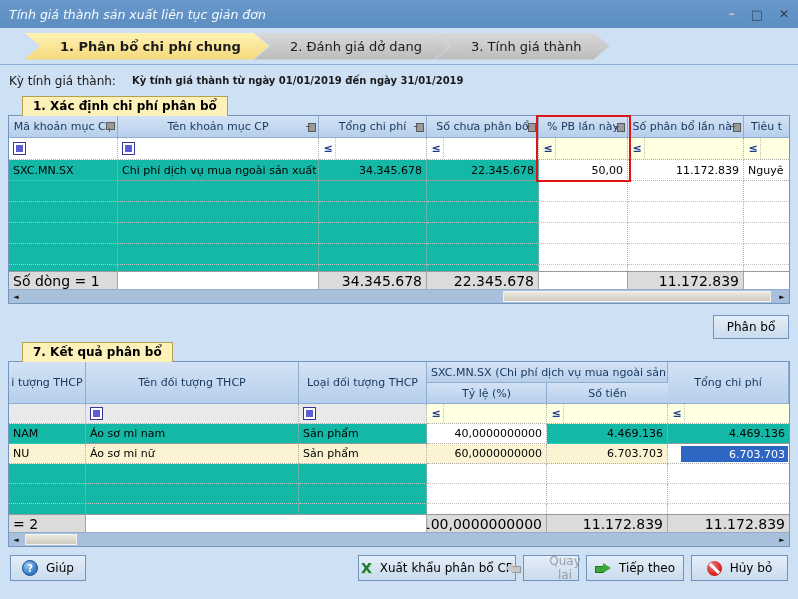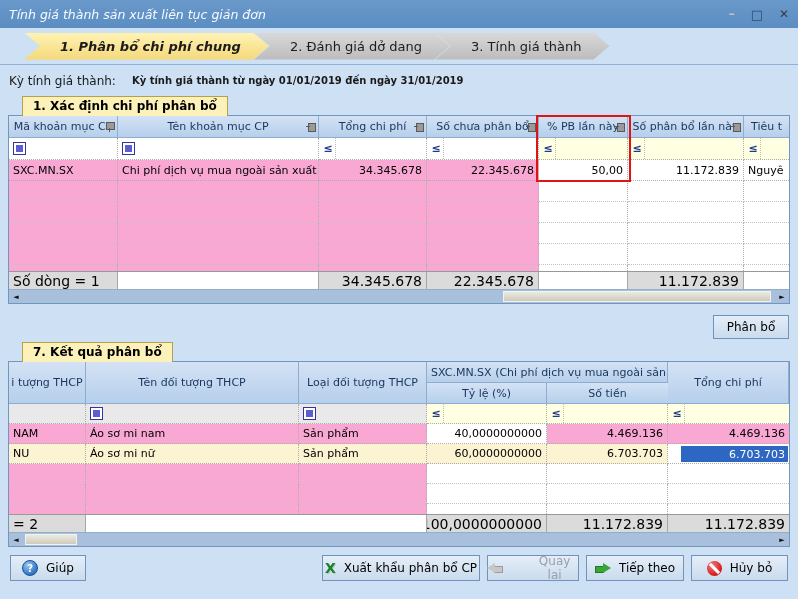--- a/index.html
+++ b/index.html
@@ -22,7 +22,7 @@
           clip-path:polygon(0 0, calc(100% - 16px) 0, 100% 50%, calc(100% - 16px) 100%, 0 100%, 16px 50%);
           background:linear-gradient(#d8d8d8,#bcbcbc); font-size:13px; color:#1c1c1c; white-space:nowrap; }
   .step:first-child { margin-left:0; }
-  .step.active { background:linear-gradient(#fff3b4,#f5d87a); font-weight:bold; z-index:2;font-style:italic; }
+  .step.active { background:linear-gradient(#fff3b4,#f5d87a); font-weight:bold; z-index:2; }
 
   
   .periodrow { height:32px; border-top:1px solid #93b1d5; display:flex; align-items:center; padding-left:9px; color:#1a1a1a; }

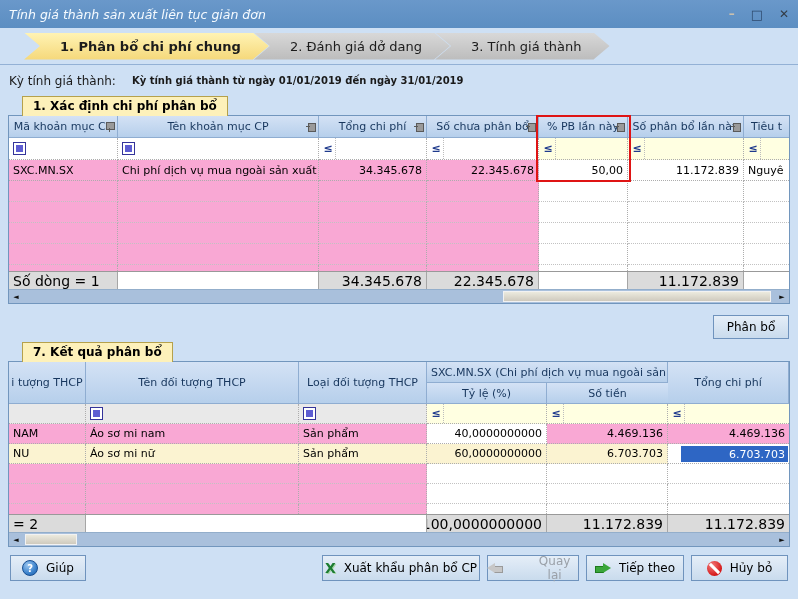--- a/index.html
+++ b/index.html
@@ -51,7 +51,7 @@
   .frow { height:22px; }
   .f { display:flex; align-items:center; padding-left:2px; border-right:1px dotted #adadad; border-bottom:1px dotted #adadad; overflow:hidden; }
   .f:last-child { border-right:none; }
-  .bg-white { background:#fff; } .bg-yel { background:#ffffe1; } .bg-gray { background:#f9a8d4; }
+  .bg-white { background:#fff; } .bg-yel { background:#ffffe1; } .bg-gray { background:#14b8a6; }
   .bg-fgray { background:#e9e9e9; } .bg-cream { background:#fbf3d1; }
   .cbx { width:13px; height:13px; border:1px solid #34349a; background:#fff; display:inline-flex; align-items:center; justify-content:center; margin:0 2px; }
   .cbx::after { content:""; width:7px; height:7px; background:#5d5dd2; }

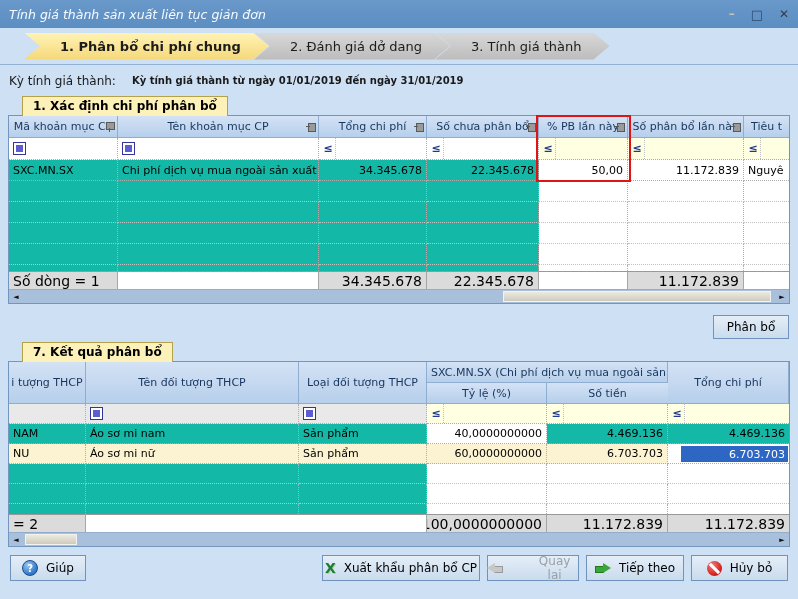--- a/index.html
+++ b/index.html
@@ -89,7 +89,7 @@
   .btn.alloc { width:76px; height:24px; }
   .btnrow { display:flex; align-items:center; padding:8px 10px 0; }
   .rgroup { margin-left:auto; display:flex; gap:7px; }
-  .btn.help { width:76px; } .btn.export { width:158px; } .btn.back { width:92px; color:#9aa0a8;gap:28px; }
+  .btn.help { width:76px; } .btn.export { width:158px; } .btn.back { width:56px; color:#9aa0a8;gap:28px; }
   .btn.next { width:98px; } .btn.cancel { width:97px; }
 
   .helpq { width:16px; height:16px; border-radius:50%; border:1px solid #164e92; color:#fff; font-weight:bold; font-size:10px;

